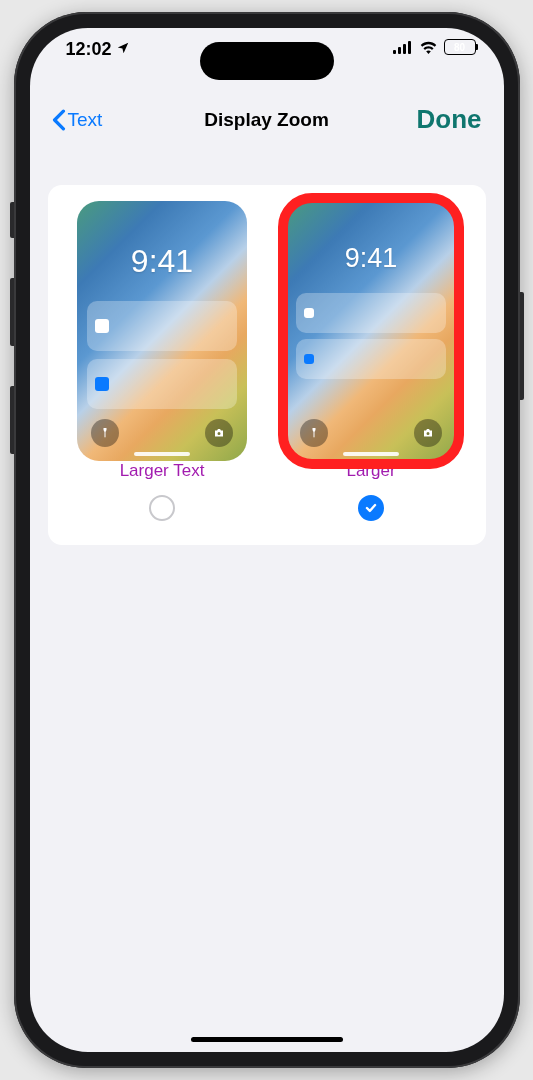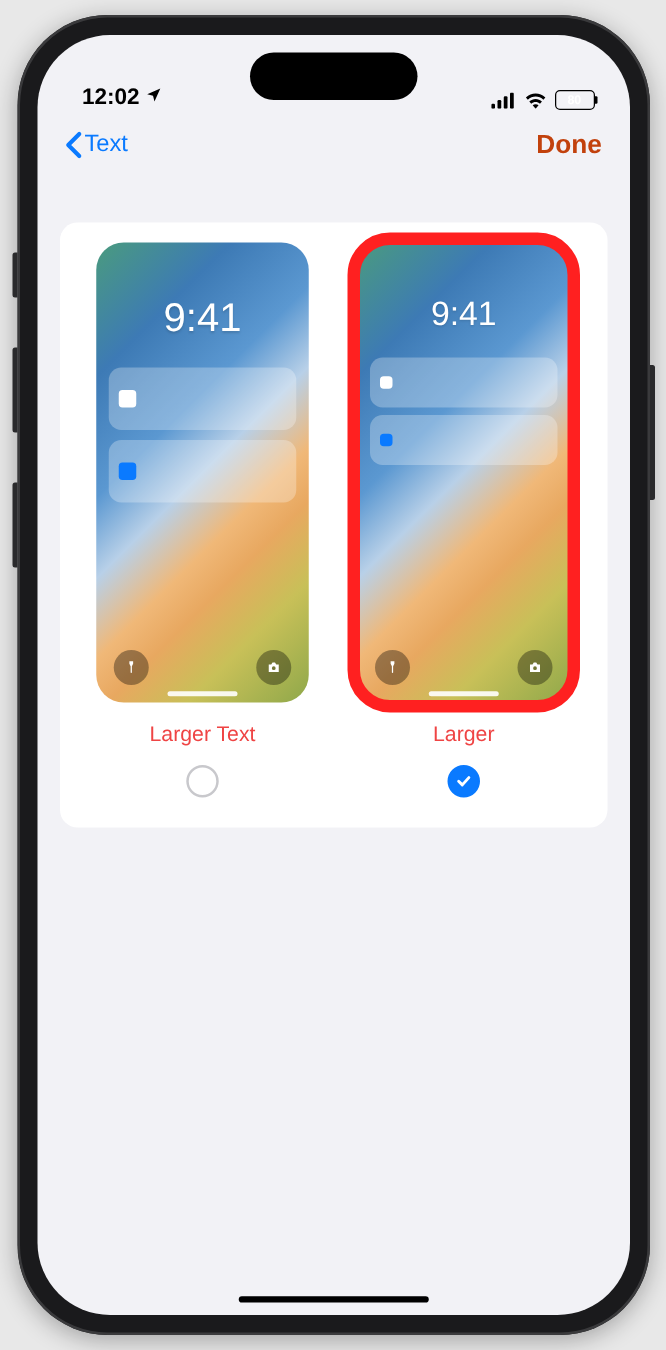--- a/index.html
+++ b/index.html
@@ -50,7 +50,7 @@
     }
 
     .status-bar {
-      display: flex; justify-content: space-between; align-items: flex-end;
+      display: flex; justify-content: space-between; align-items: flex-start;
       padding: 11px 28px 0 36px;
       height: 60px;
       font-size: 18px; font-weight: 600; color: #000;

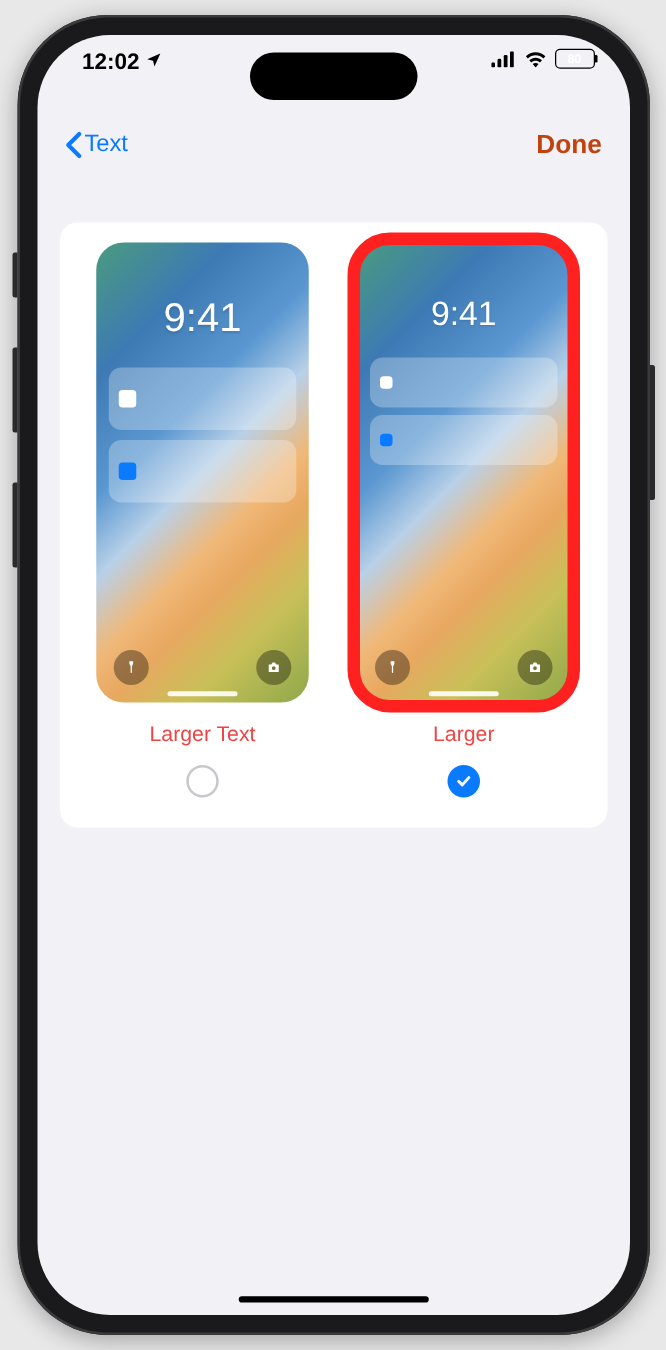--- a/index.html
+++ b/index.html
@@ -201,6 +201,7 @@
           </svg>
         <span>Text</span>
       </div>
+      <div class="nav-title">Display Zoom</div>
       <div class="nav-done">Done</div>
     </div>
 

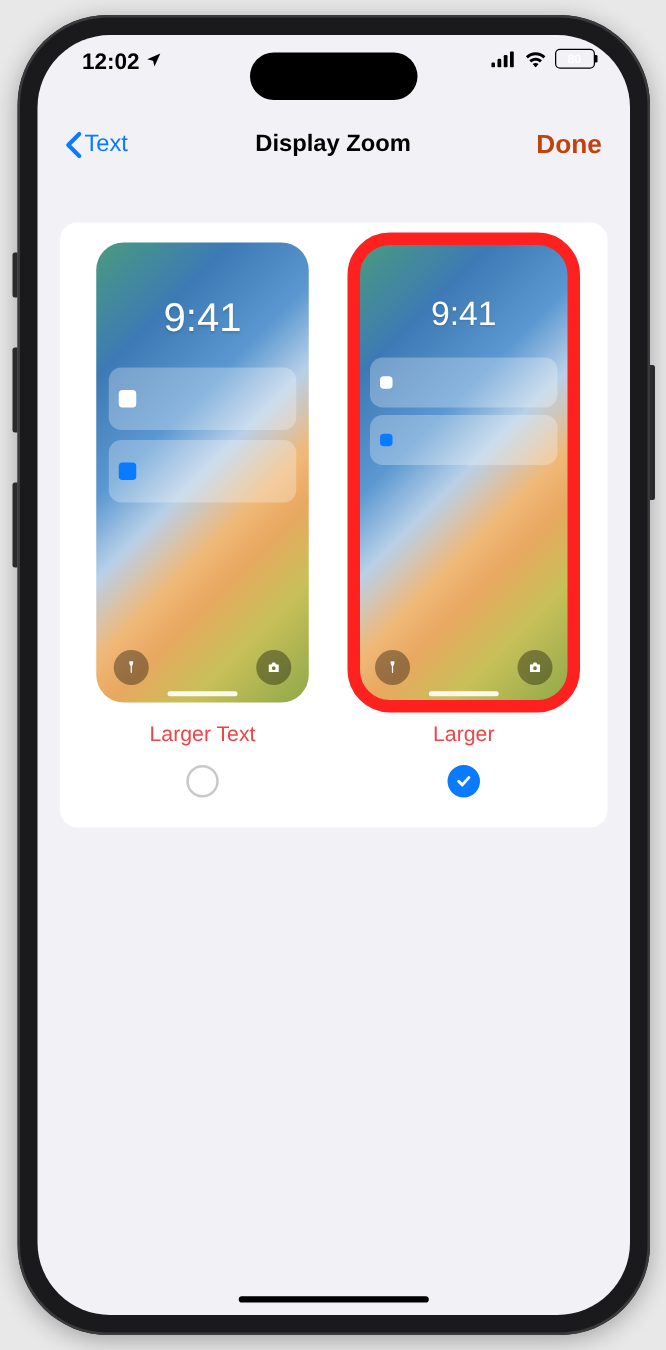--- a/index.html
+++ b/index.html
@@ -82,7 +82,7 @@
       color:#0a7aff; font-size:19px;
     }
     .nav-title { font-size:19px; font-weight:600; color:#000; position:absolute; left:50%; transform:translateX(-50%); }
-    .nav-done { color:#c2410c; font-size:21px; font-weight:600; }
+    .nav-done { color:#0f766e; font-size:26px; font-weight:600; }
 
     .card {
       background:#fff; margin: 40px 18px 0; border-radius:14px;

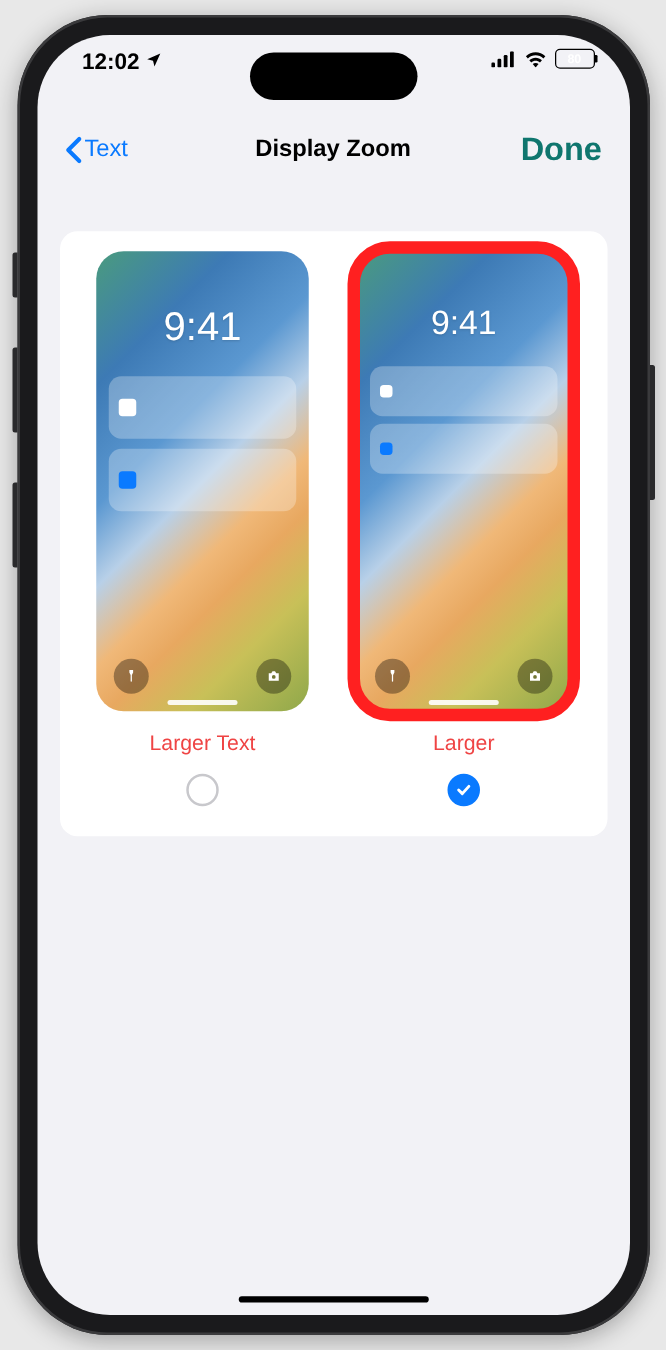--- a/index.html
+++ b/index.html
@@ -95,8 +95,7 @@
     }
     .preview-wrap {
       position:relative;
-      width: 170px; height: 368px;
-      margin-bottom: 16px;
+      width: 170px; height: 260px;
     }
     .highlight-ring {
       position:absolute; inset:-8px;

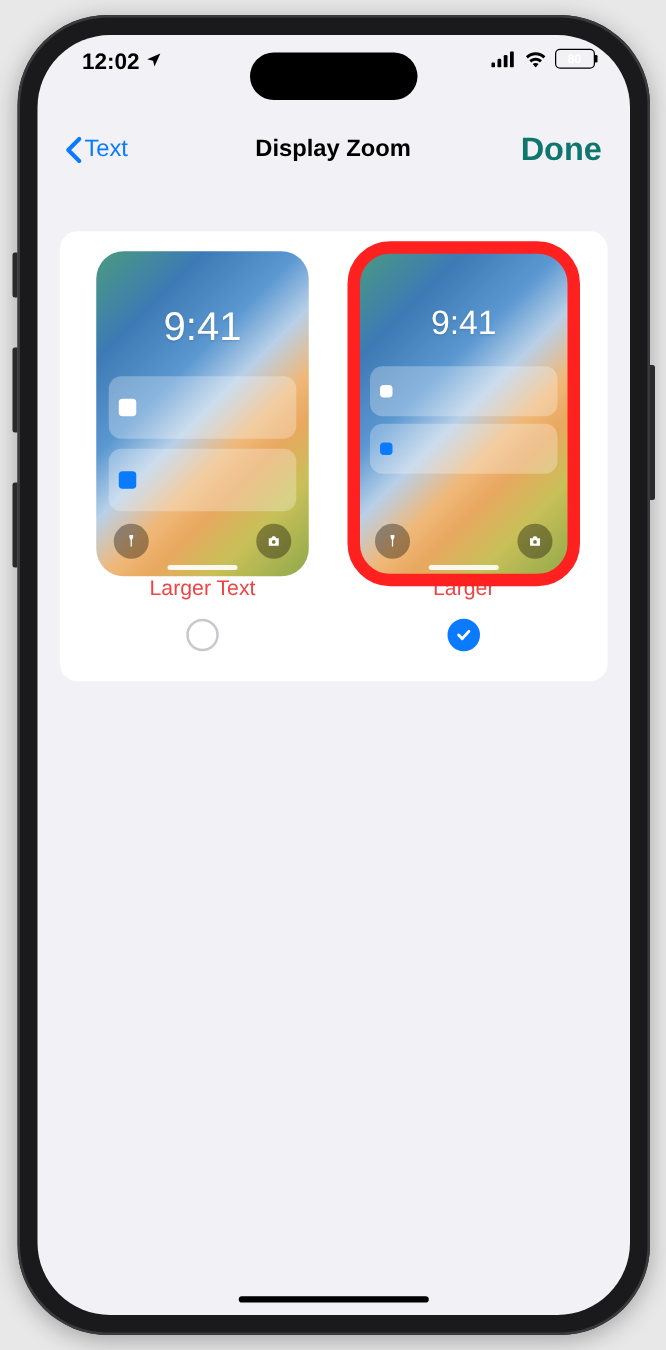--- a/index.html
+++ b/index.html
@@ -134,7 +134,7 @@
     }
     .home-ind { position:absolute; bottom:5px; left:50%; transform:translateX(-50%); width:56px; height:4px; background:rgba(255,255,255,0.9); border-radius:3px; }
 
-    .option-label { font-size:17px; color:#ef4444; margin-bottom:14px; }
+    .option-label { font-size:17px; color:#a21caf; margin-bottom:14px; }
     .radio {
       width:26px; height:26px; border-radius:50%;
       border:2px solid #c8c8cc; background:#fff;

